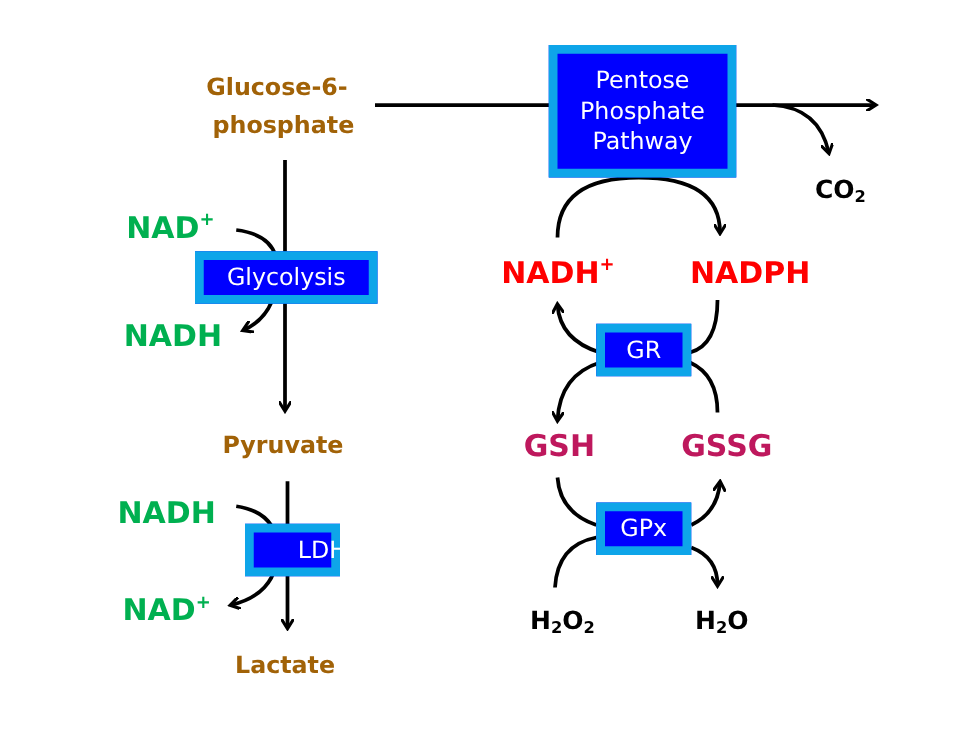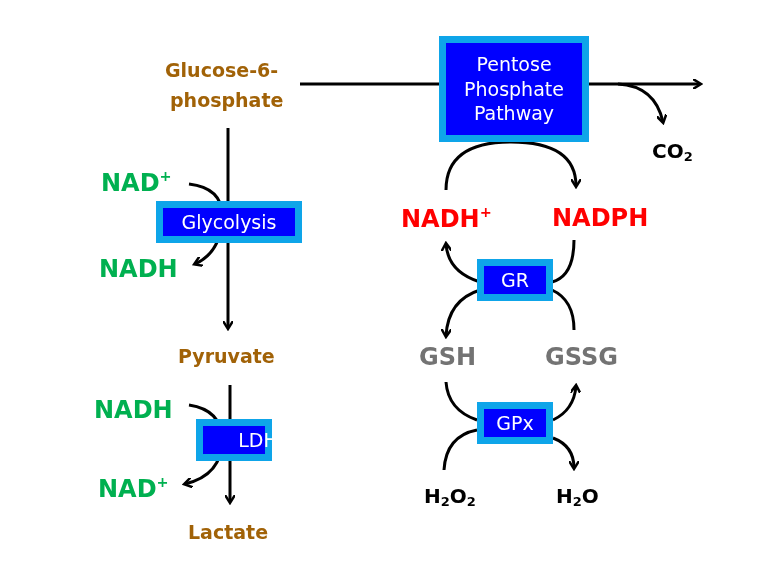--- a/index.html
+++ b/index.html
@@ -10,7 +10,7 @@
   .black { color:#a16207; font-size:19px; }
   .green { color:#00b050; font-size:24px; }
   .red { color:#ff0000; font-size:24px; }
-  .blue { color:#737373; font-size:24px; }
+  .blue { color:#be185d; font-size:24px; }
   .small { color:#000; font-size:20px; }
   .box { position:absolute; background:#0000ff; border:7px solid #0ea5e9; color:#fff;
     font-family:"DejaVu Sans", sans-serif; font-size:19px; display:flex; align-items:center;

